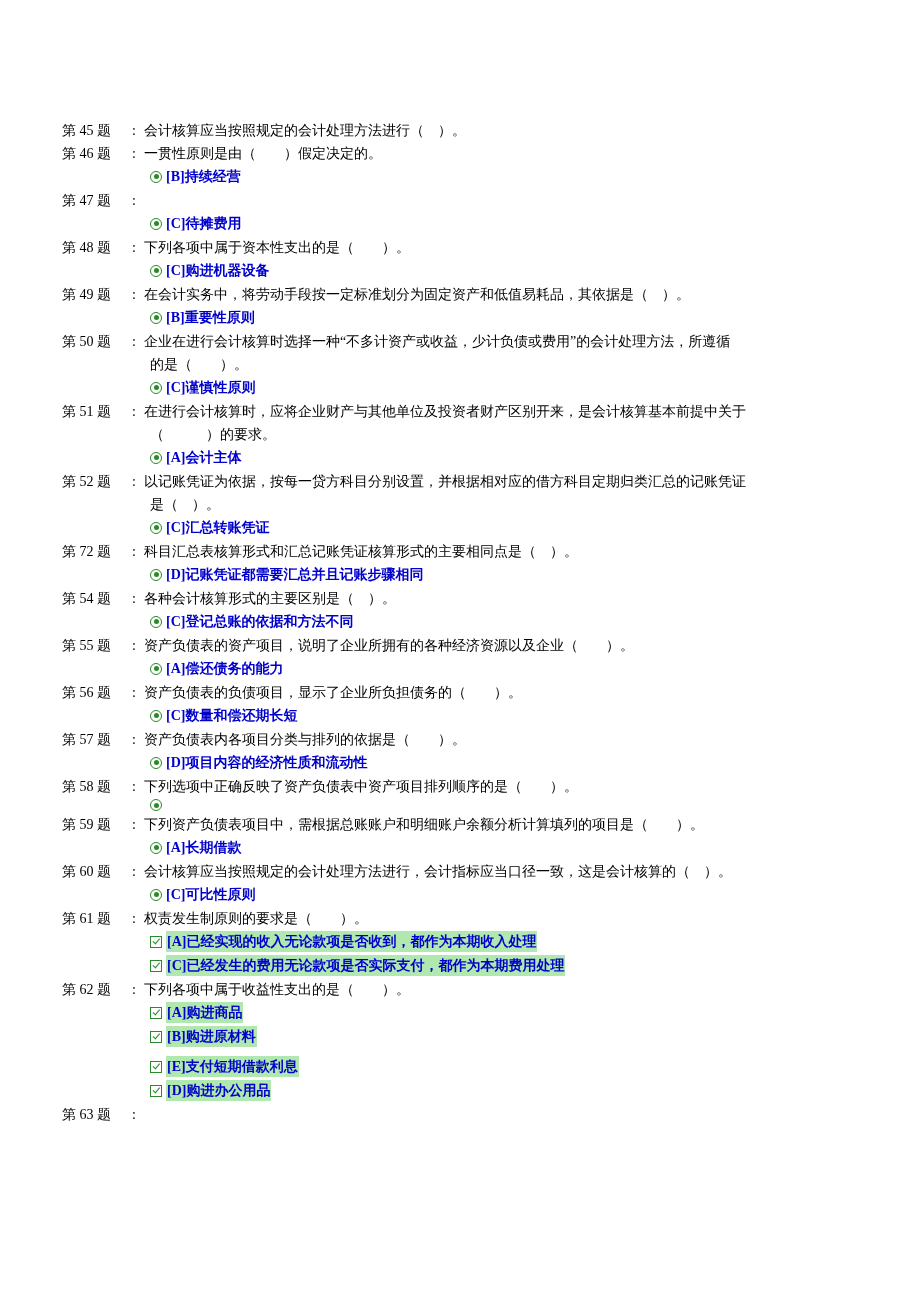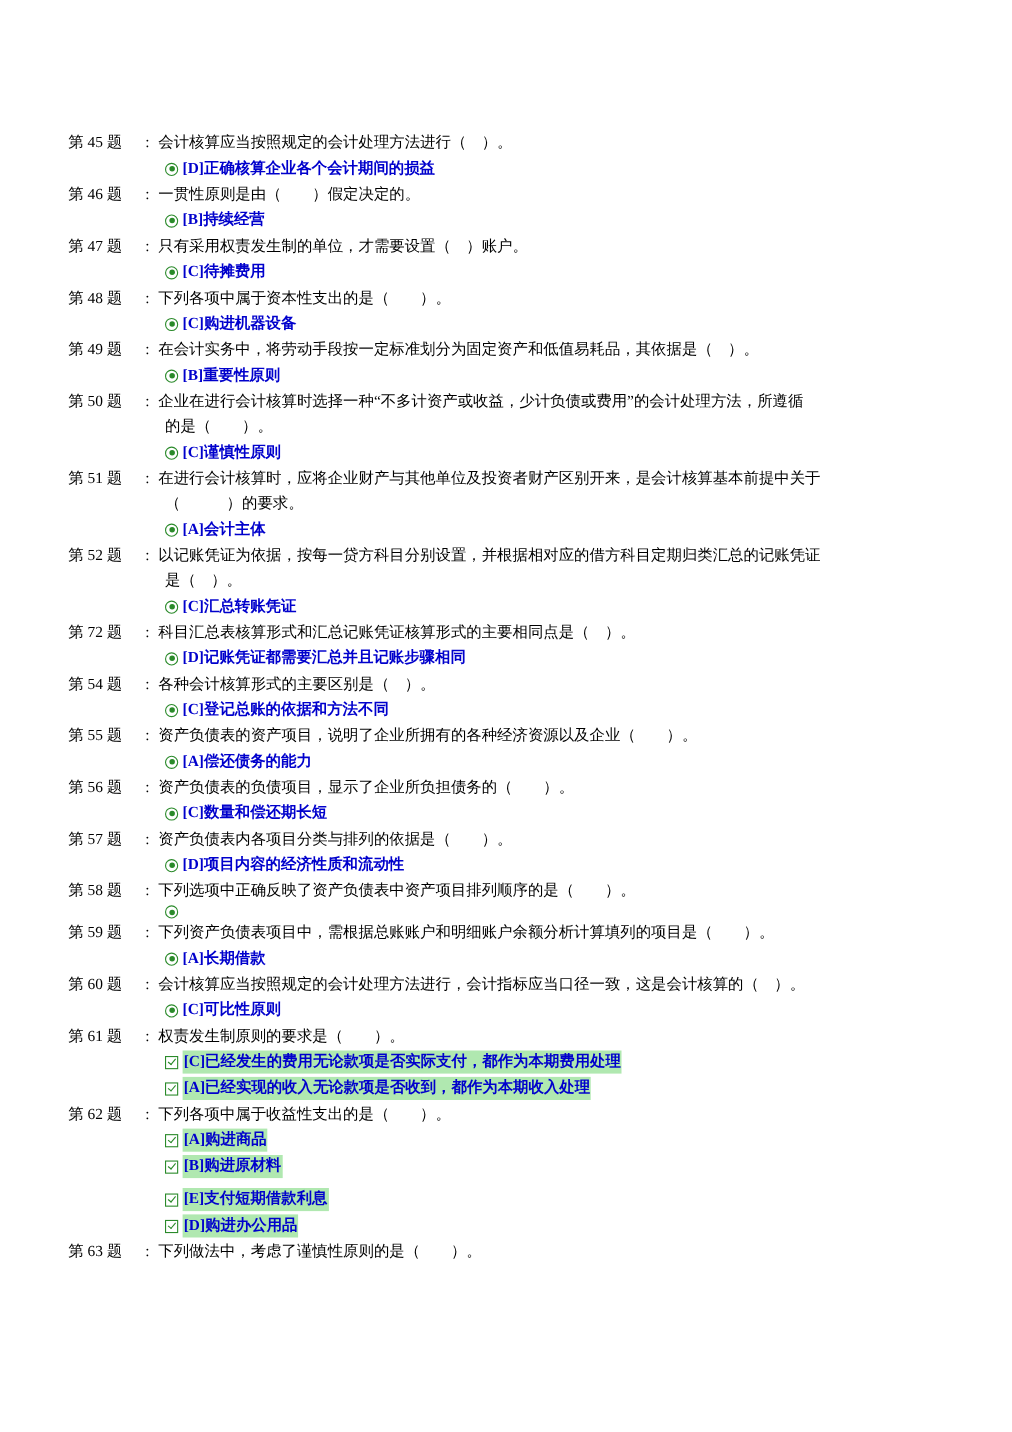--- a/index.html
+++ b/index.html
@@ -99,10 +99,6 @@
       <span class="q-colon">:</span>
       <span class="q-text">会计核算应当按照规定的会计处理方法进行（　）。</span>
     </div>
-    <div class="answer-row">
-      <span class="radio-icon"></span>
-      <span class="answer-text">[D]正确核算企业各个会计期间的损益</span>
-    </div>
     <div class="question-row">
       <span class="q-label">第 46 题</span>
       <span class="q-colon">:</span>

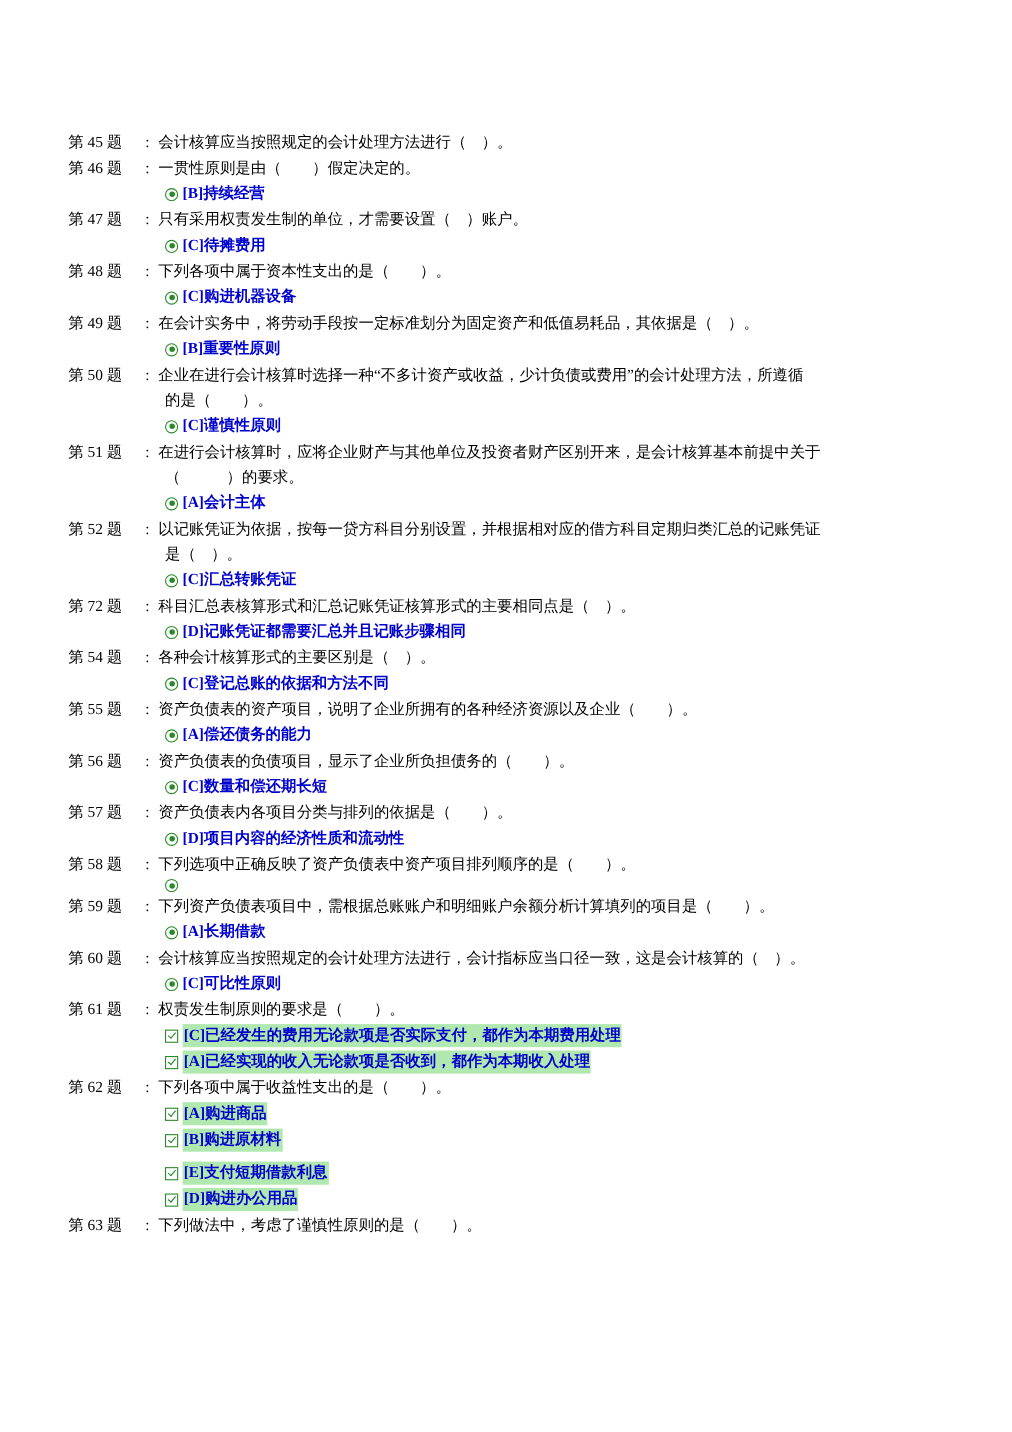--- a/index.html
+++ b/index.html
@@ -111,7 +111,6 @@
     <div class="question-row">
       <span class="q-label">第 47 题</span>
       <span class="q-colon">:</span>
-      <span class="q-text">只有采用权责发生制的单位，才需要设置（　）账户。</span>
     </div>
     <div class="answer-row">
       <span class="radio-icon"></span>

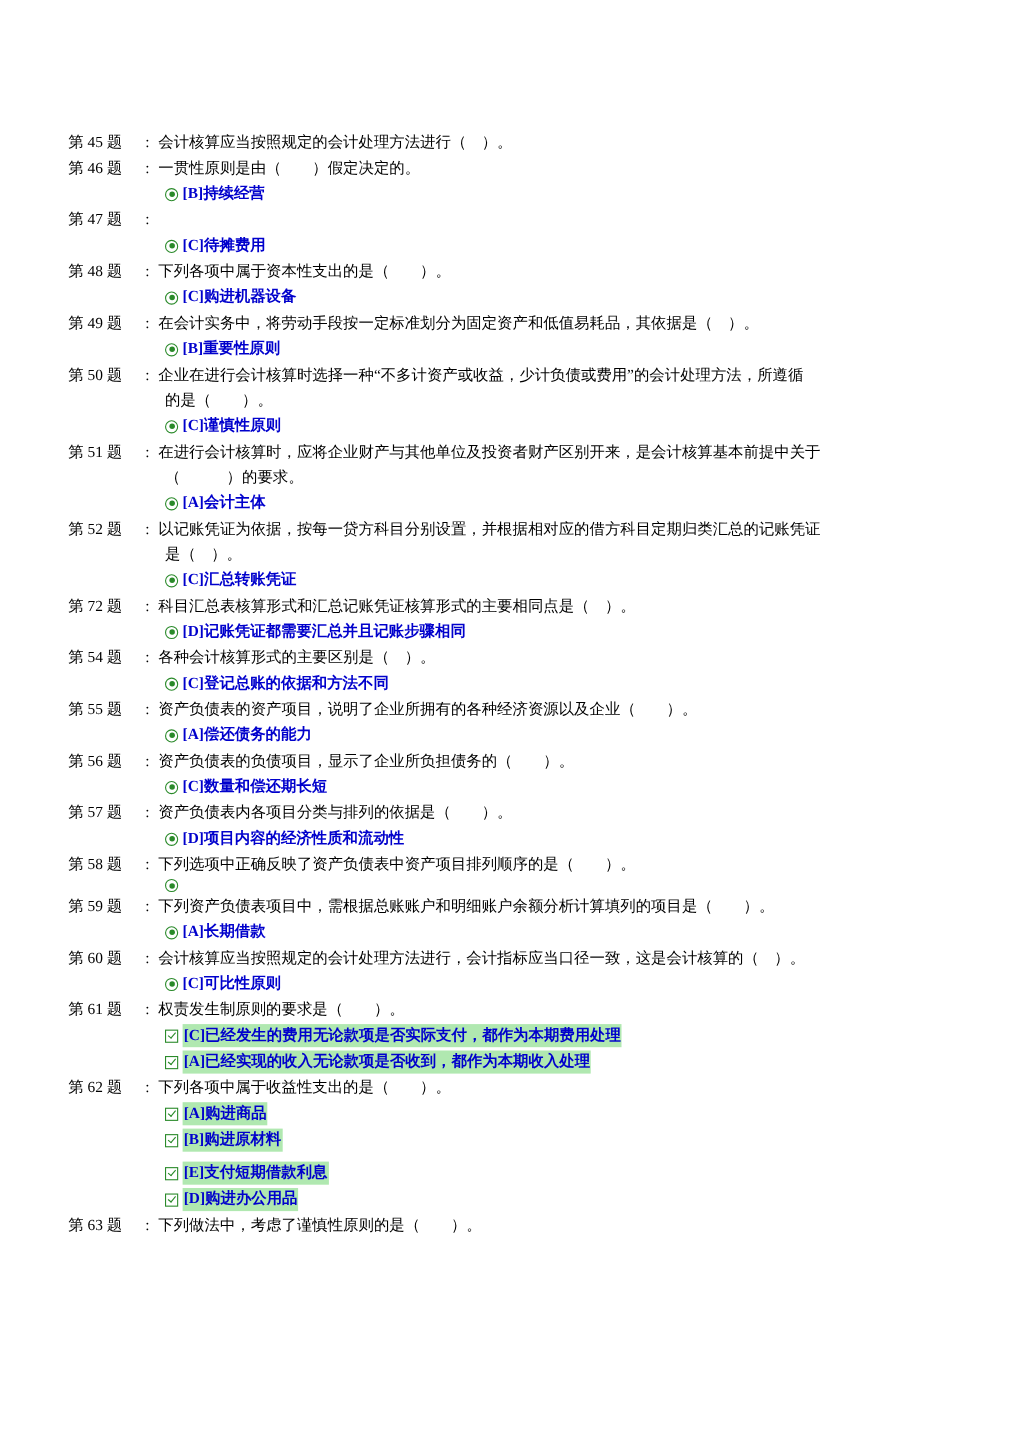--- a/index.html
+++ b/index.html
@@ -242,11 +242,11 @@
     </div>
     <div class="answer-row">
       <span class="checkbox-icon"></span>
+      <span class="answer-text answer-bg">[A]已经实现的收入无论款项是否收到，都作为本期收入处理</span>
+    </div>
+    <div class="answer-row">
+      <span class="checkbox-icon"></span>
       <span class="answer-text answer-bg">[C]已经发生的费用无论款项是否实际支付，都作为本期费用处理</span>
-    </div>
-    <div class="answer-row">
-      <span class="checkbox-icon"></span>
-      <span class="answer-text answer-bg">[A]已经实现的收入无论款项是否收到，都作为本期收入处理</span>
     </div>
     <div class="question-row">
       <span class="q-label">第 62 题</span>

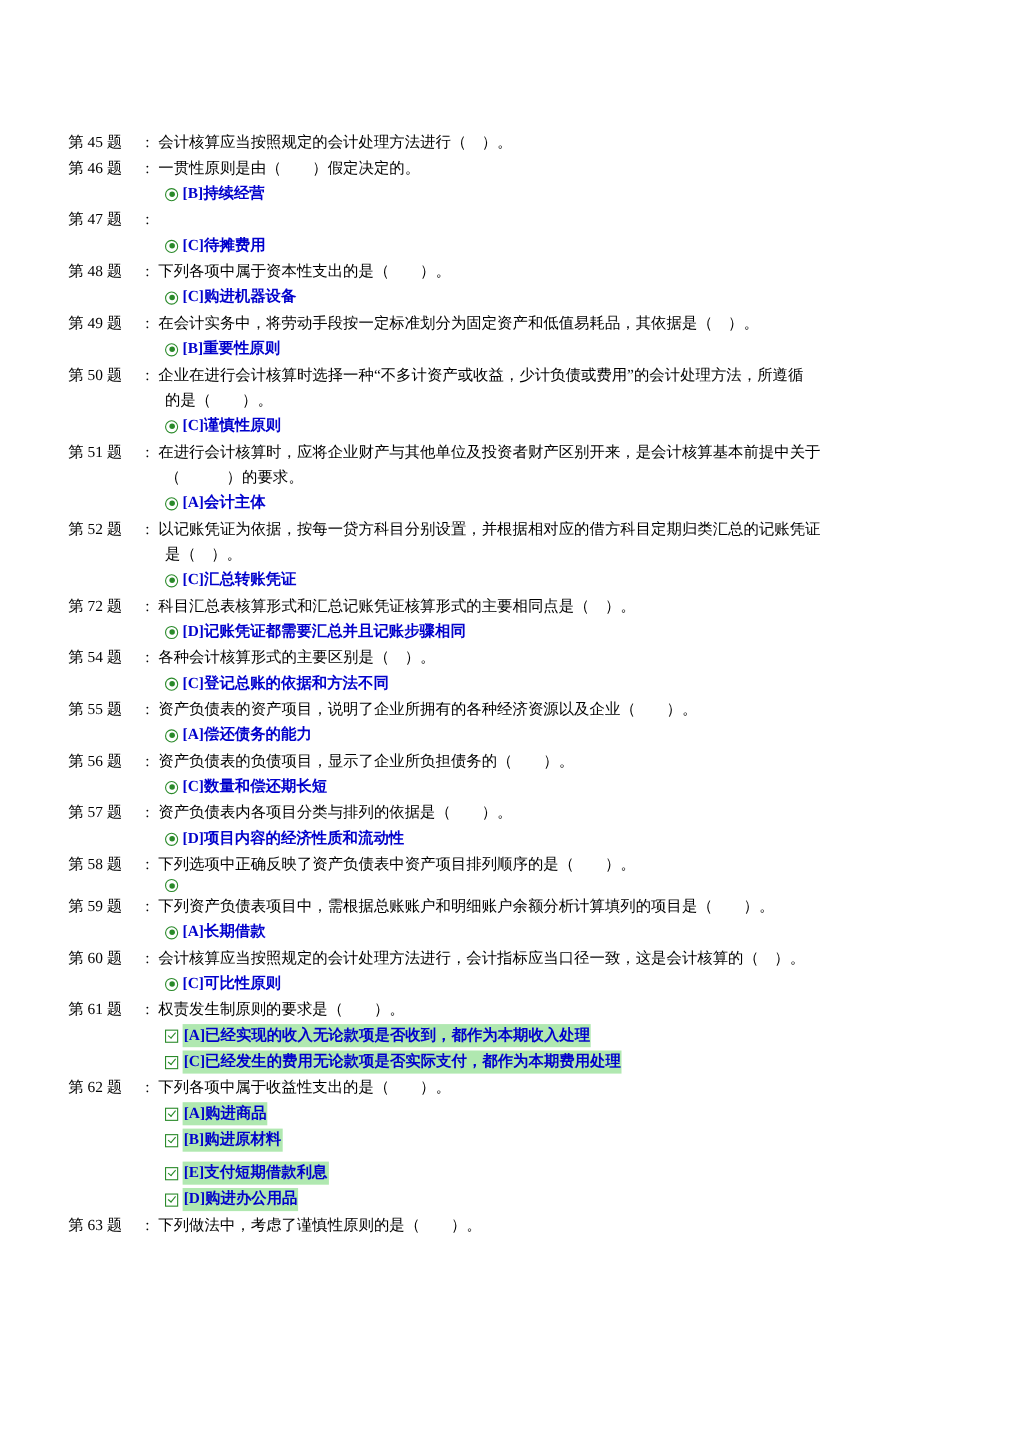--- a/index.html
+++ b/index.html
@@ -273,7 +273,6 @@
     <div class="question-row">
       <span class="q-label">第 63 题</span>
       <span class="q-colon">:</span>
-      <span class="q-text">下列做法中，考虑了谨慎性原则的是（　　）。</span>
     </div>
   </div>
 

